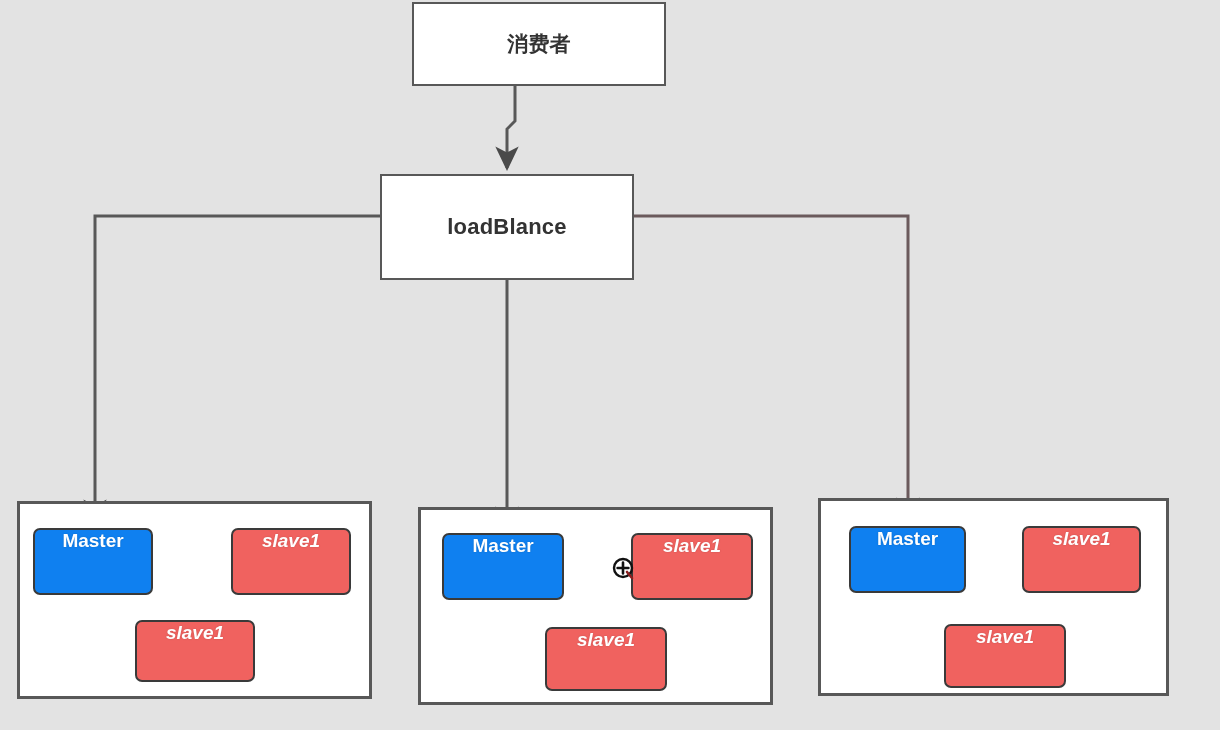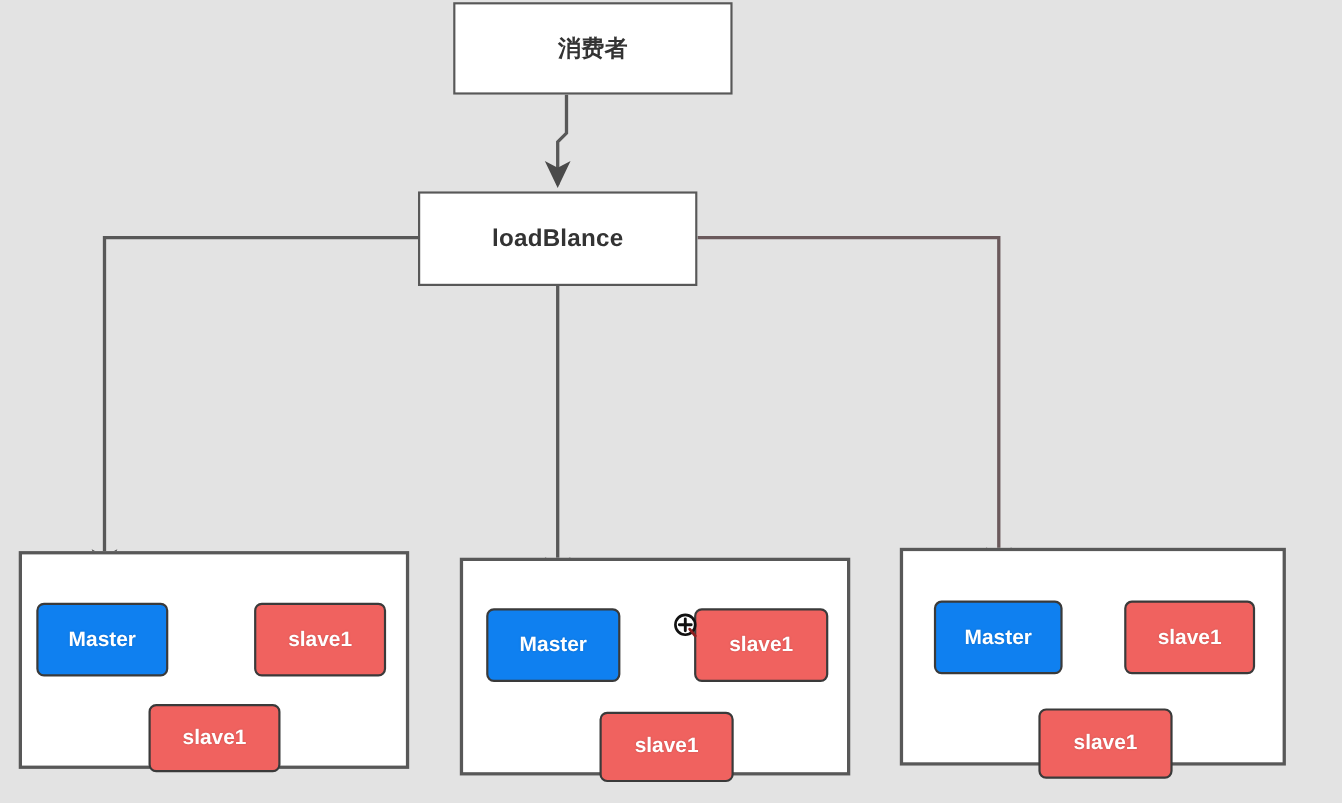--- a/index.html
+++ b/index.html
@@ -33,7 +33,7 @@
     font-size: 21px;
   }
   #box-loadblance {
-    left: 380px; top: 174px; width: 254px; height: 86px;
+    left: 380px; top: 174px; width: 254px; height: 106px;
     font-size: 22px;
   }
   

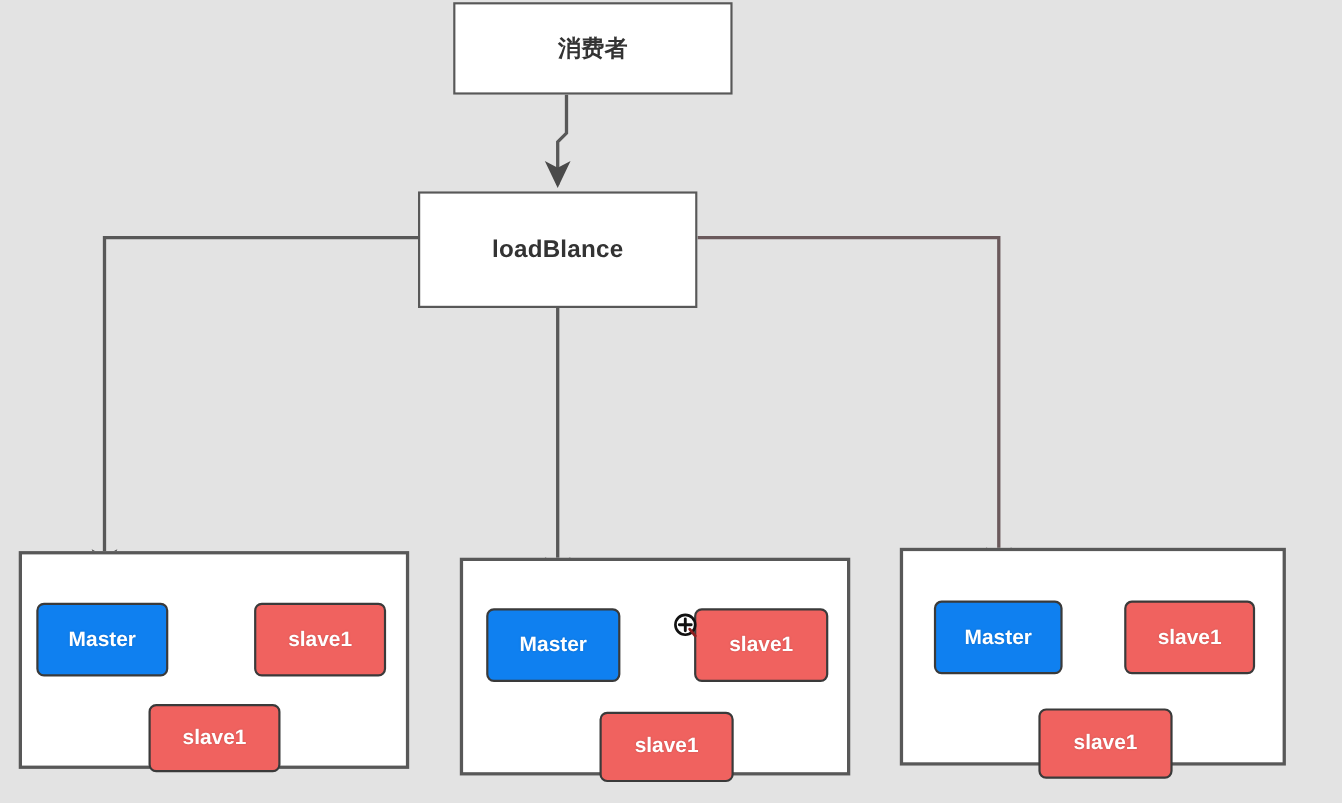--- a/index.html
+++ b/index.html
@@ -53,14 +53,12 @@
     border-radius: 7px;
     box-sizing: border-box;
     display: flex;
-    align-items: center;
     justify-content: center;
     color: #ffffff;
     font-weight: bold;
     font-size: 19px;
     border: 2px solid #3a3a3a;
     text-shadow: 0 0 2px rgba(0,0,0,0.18);
-    margin-top: 20px;
   }
   .node.master { background: #0f80f0; }
   .node.slave  { background: #f0625f; }

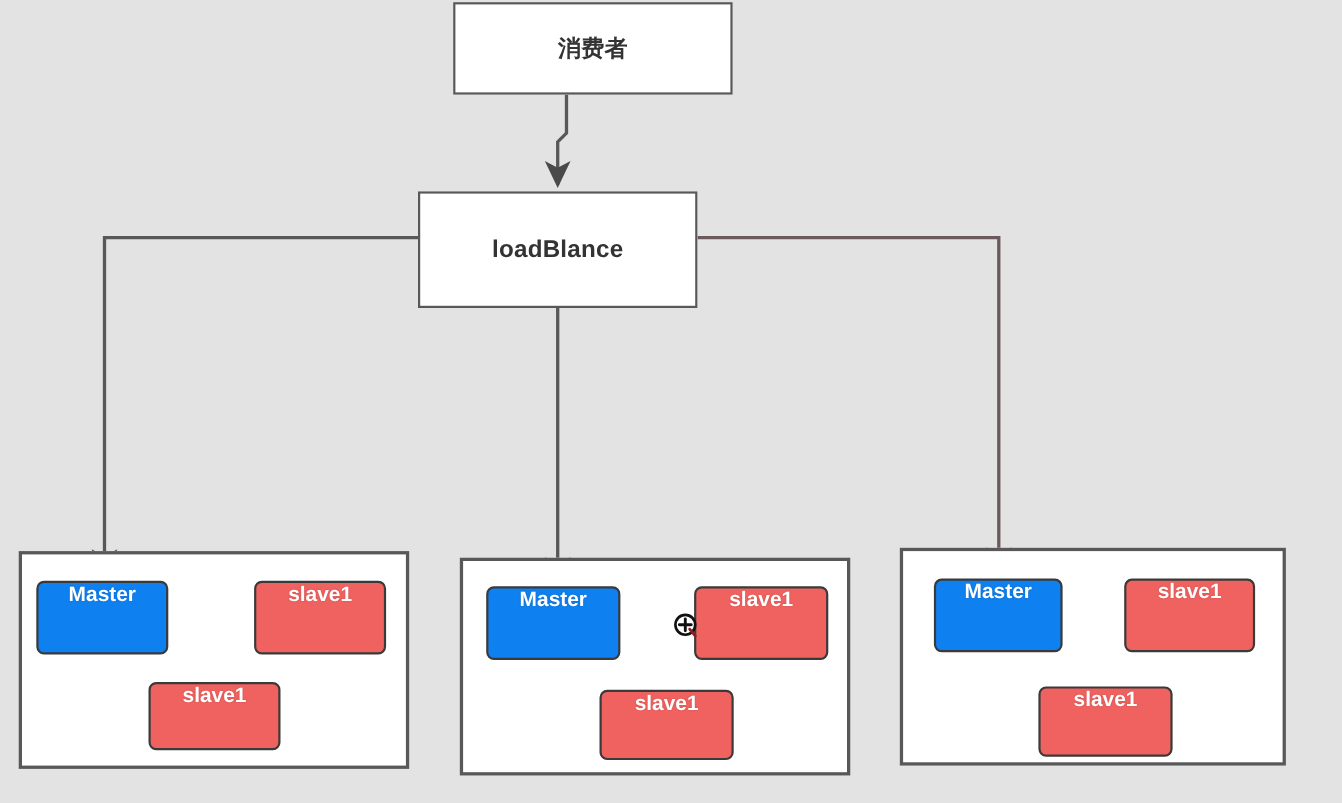--- a/index.html
+++ b/index.html
@@ -61,7 +61,7 @@
     text-shadow: 0 0 2px rgba(0,0,0,0.18);
   }
   .node.master { background: #0f80f0; }
-  .node.slave  { background: #f0625f; }
+  .node.slave  { background: #f0625f; font-style: italic; }
 
   
   #g1-master { left: 33px;  top: 528px; width: 120px; height: 67px; }

